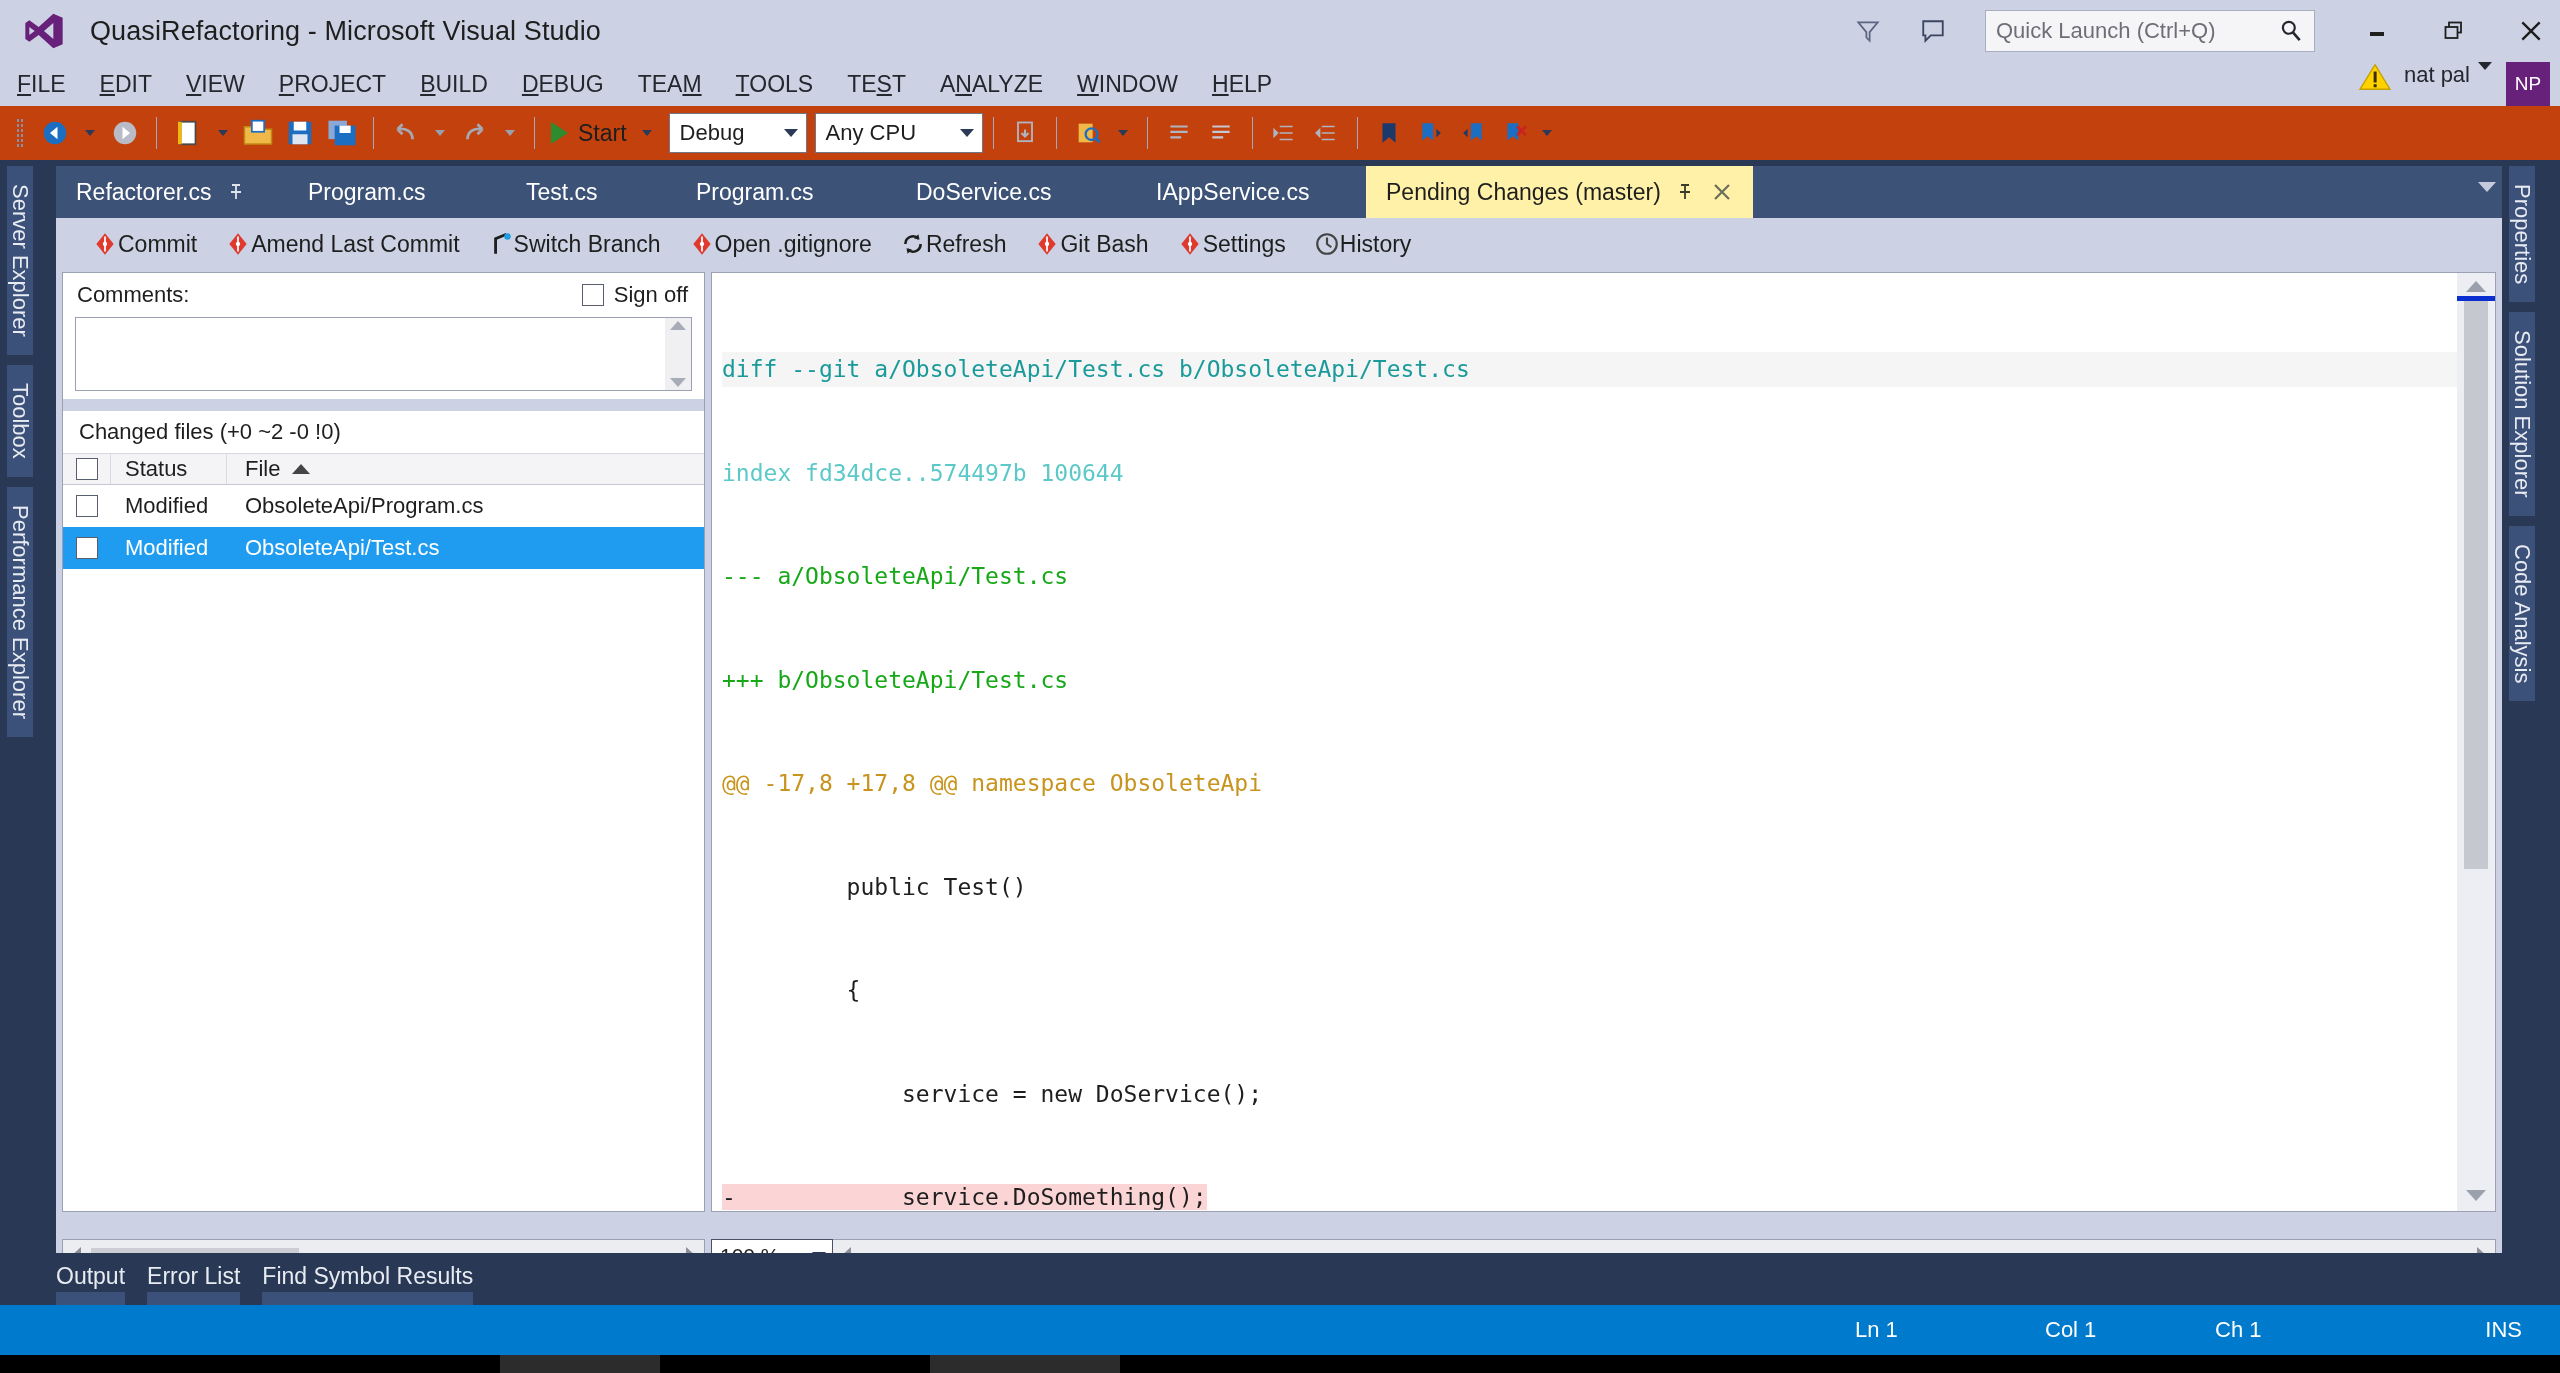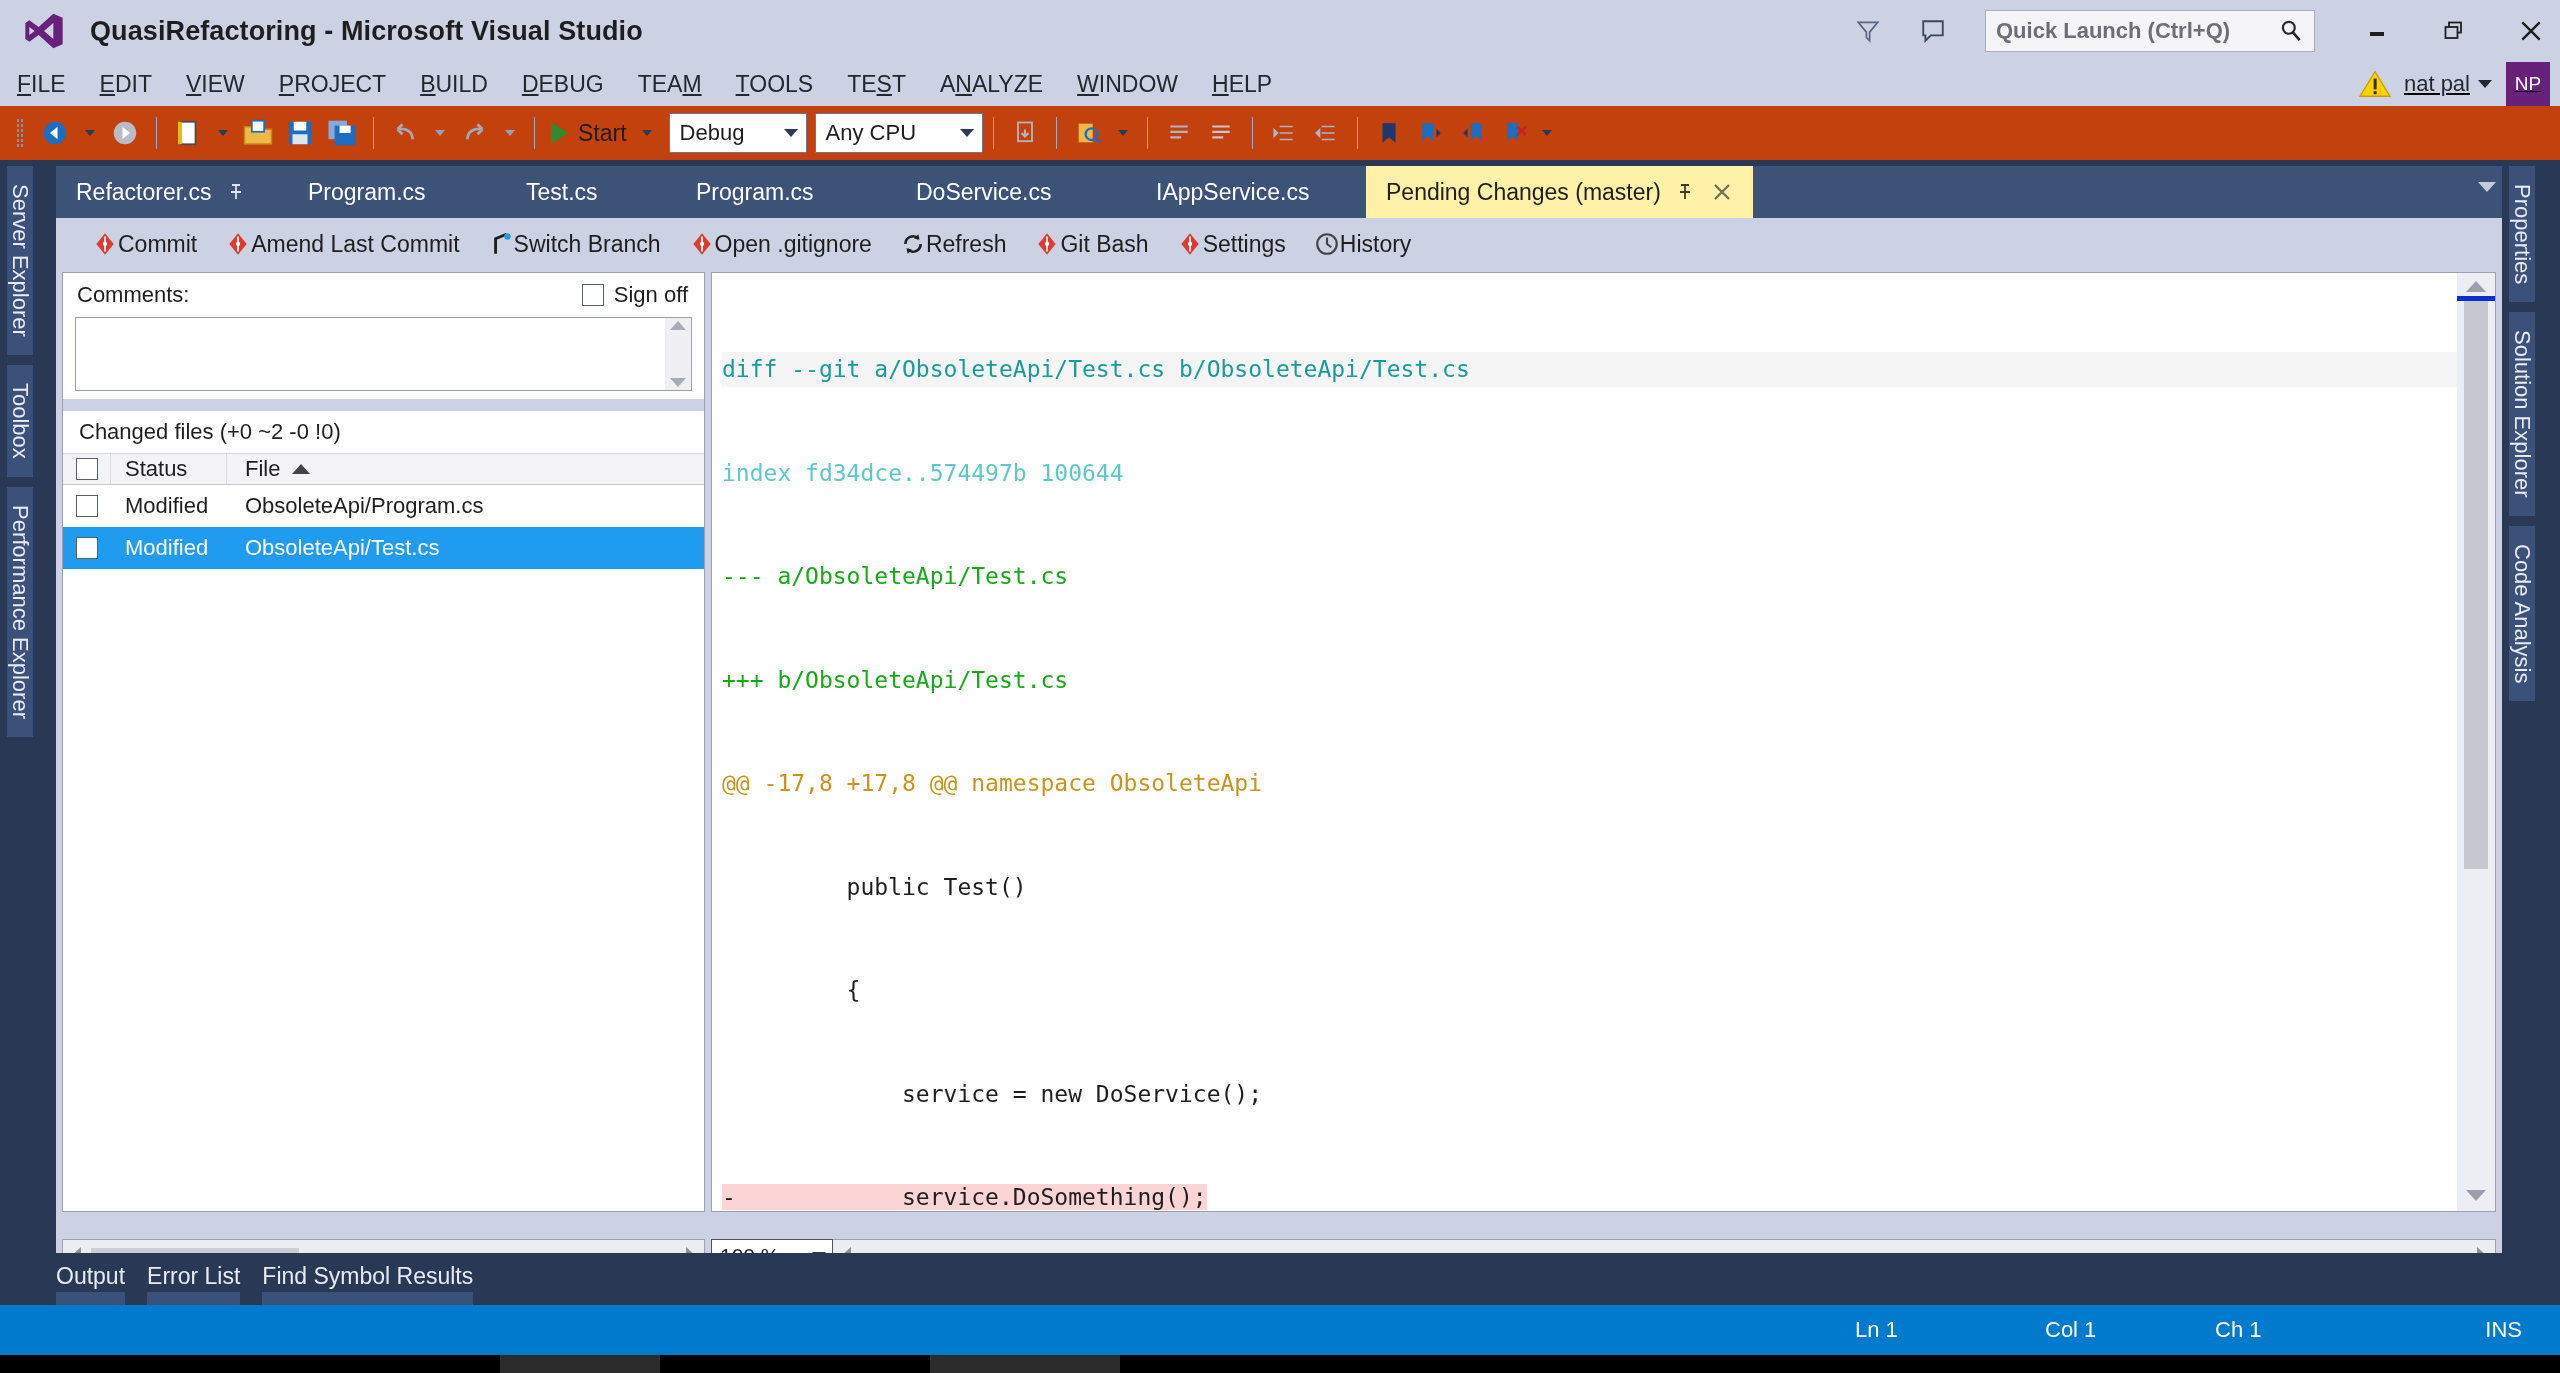--- a/index.html
+++ b/index.html
@@ -15,7 +15,7 @@
   .titlebar {
     position: absolute; left: 0; top: 0; width: 2560px; height: 62px;
     background: #ccd2e3;
-    display: flex; align-items: center; font-weight: bold;
+    display: flex; align-items: center;
   }
   .vs-logo { margin-left: 22px; width: 44px; height: 40px; display:block; }
   .app-title {

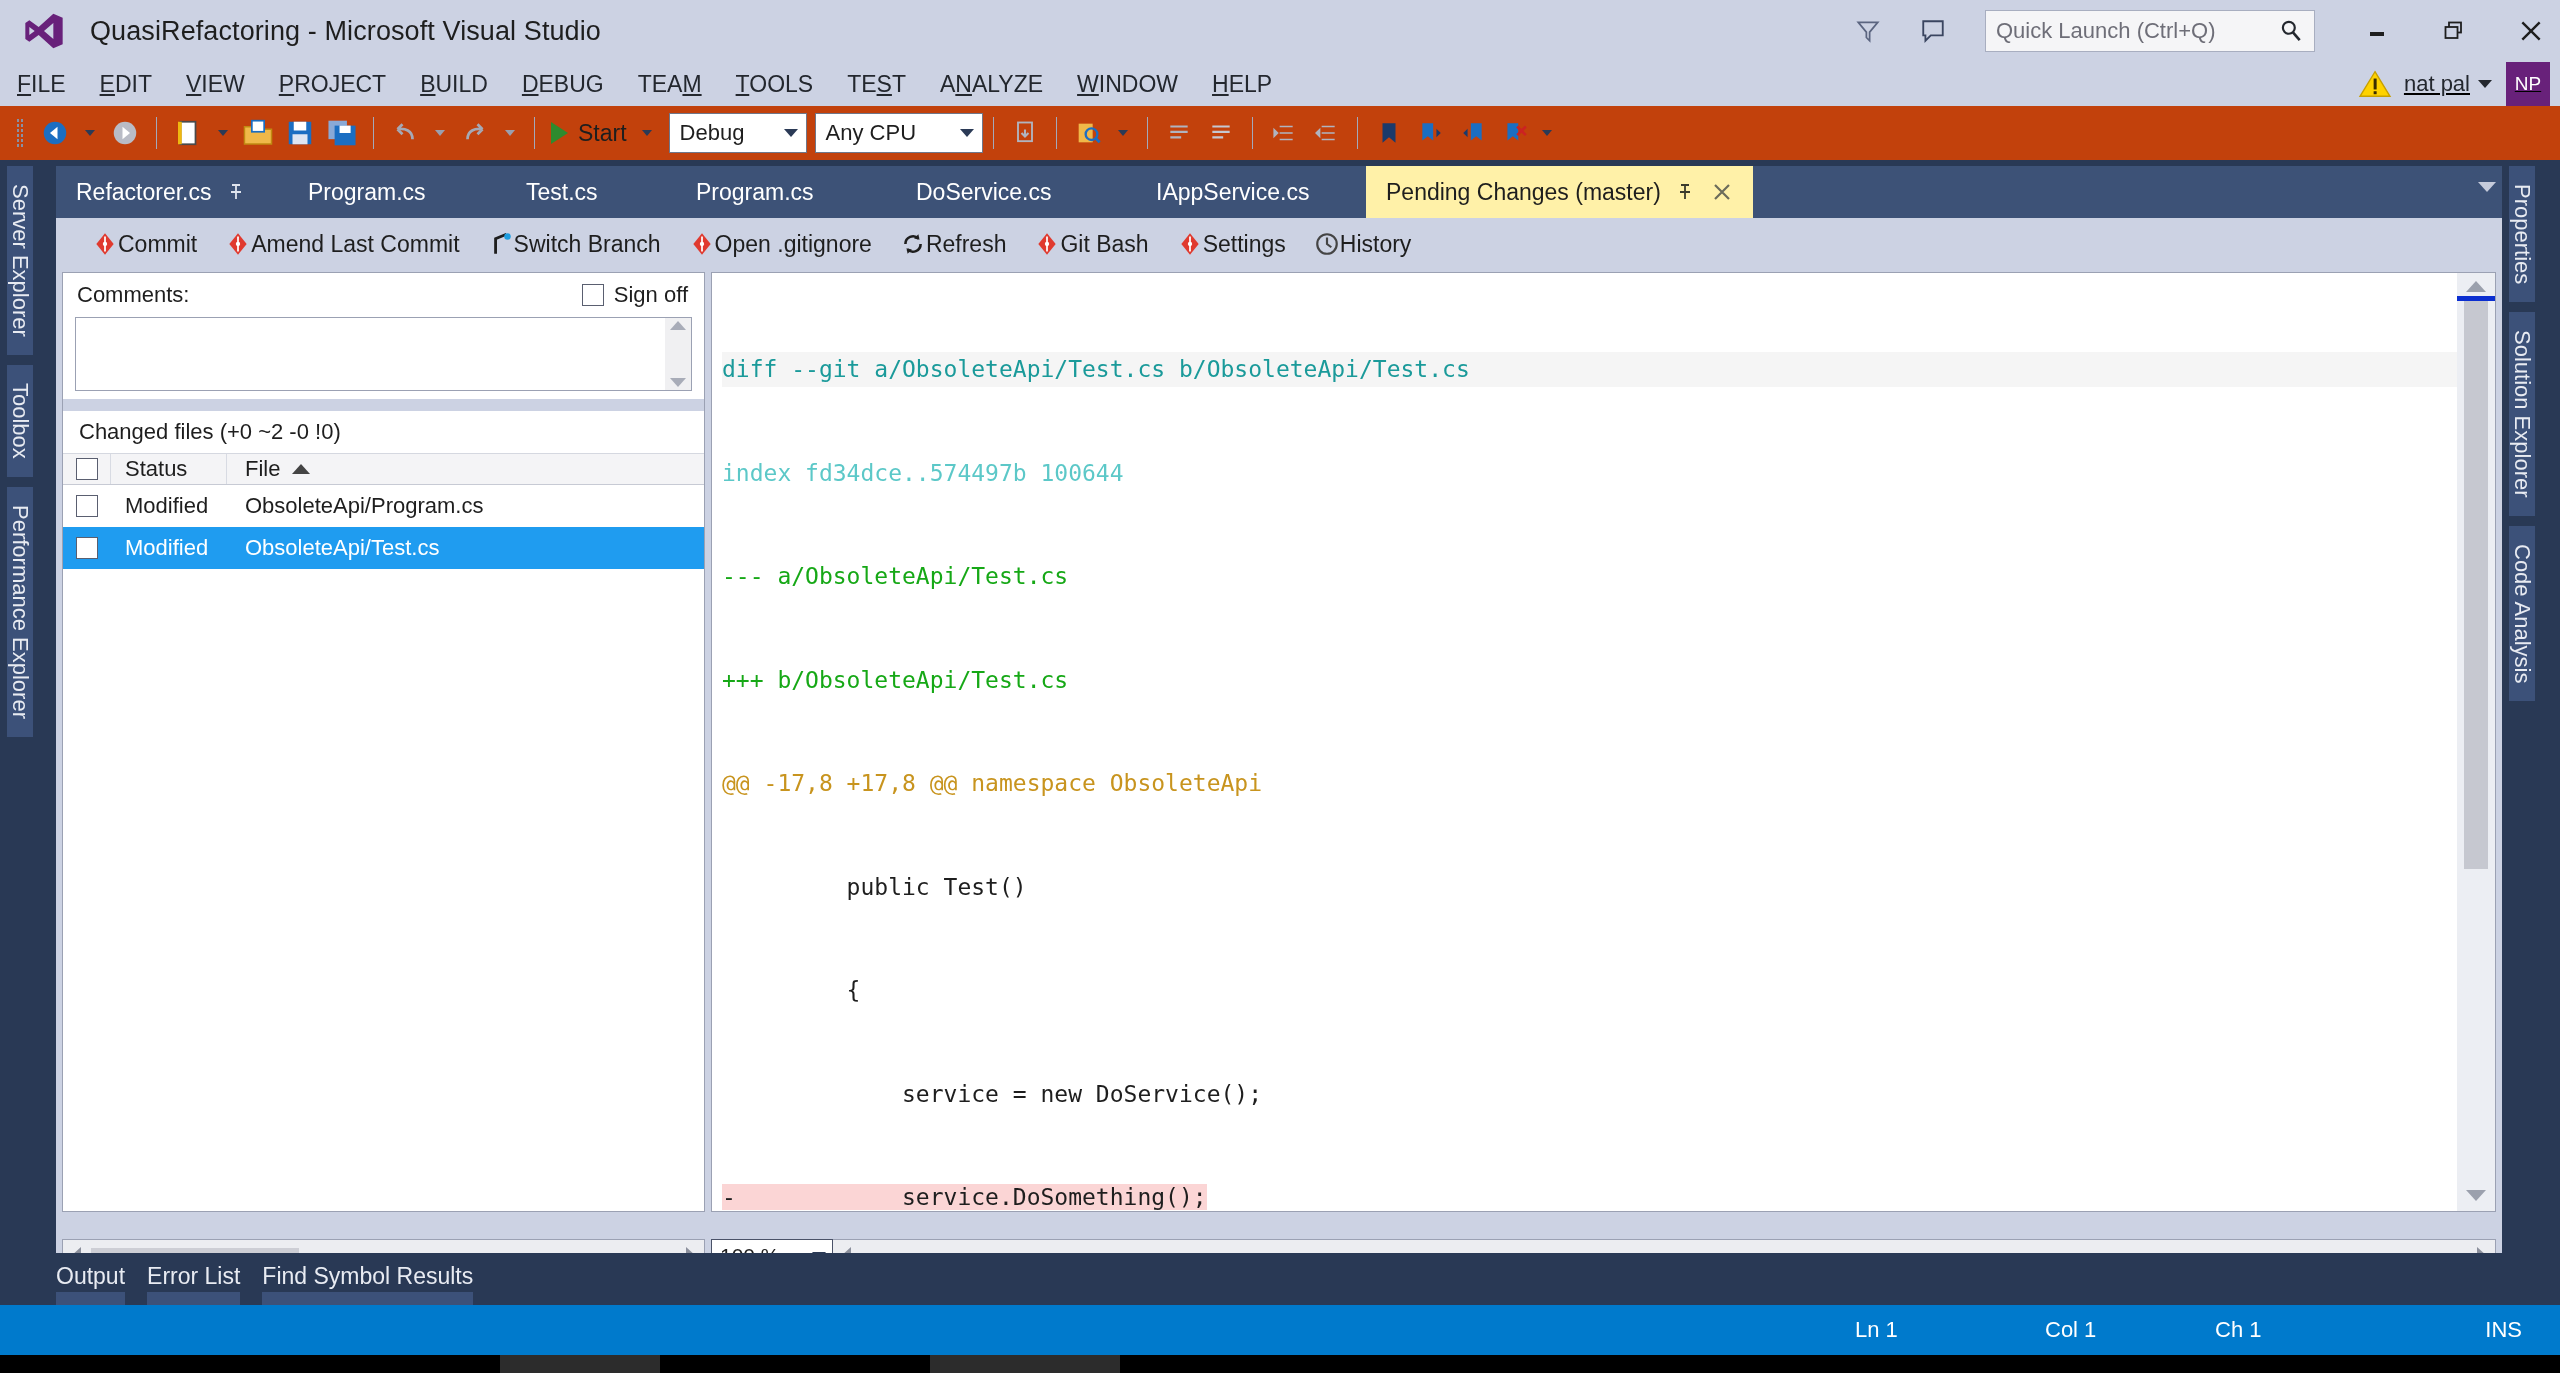--- a/index.html
+++ b/index.html
@@ -51,7 +51,7 @@
   }
   .menu-item .acc { text-decoration: underline; }
   .menu-right {
-    position: absolute; right: 10px; top: 0; height: 44px; display: flex; align-items: center; text-decoration: underline;
+    position: absolute; right: 10px; top: 0; height: 44px; display: flex; align-items: flex-start;
   }
   .warn-tri { width: 34px; height: 30px; }
   .user-name { font-size: 22px; color: #23272e; margin: 0 8px 0 12px; }

